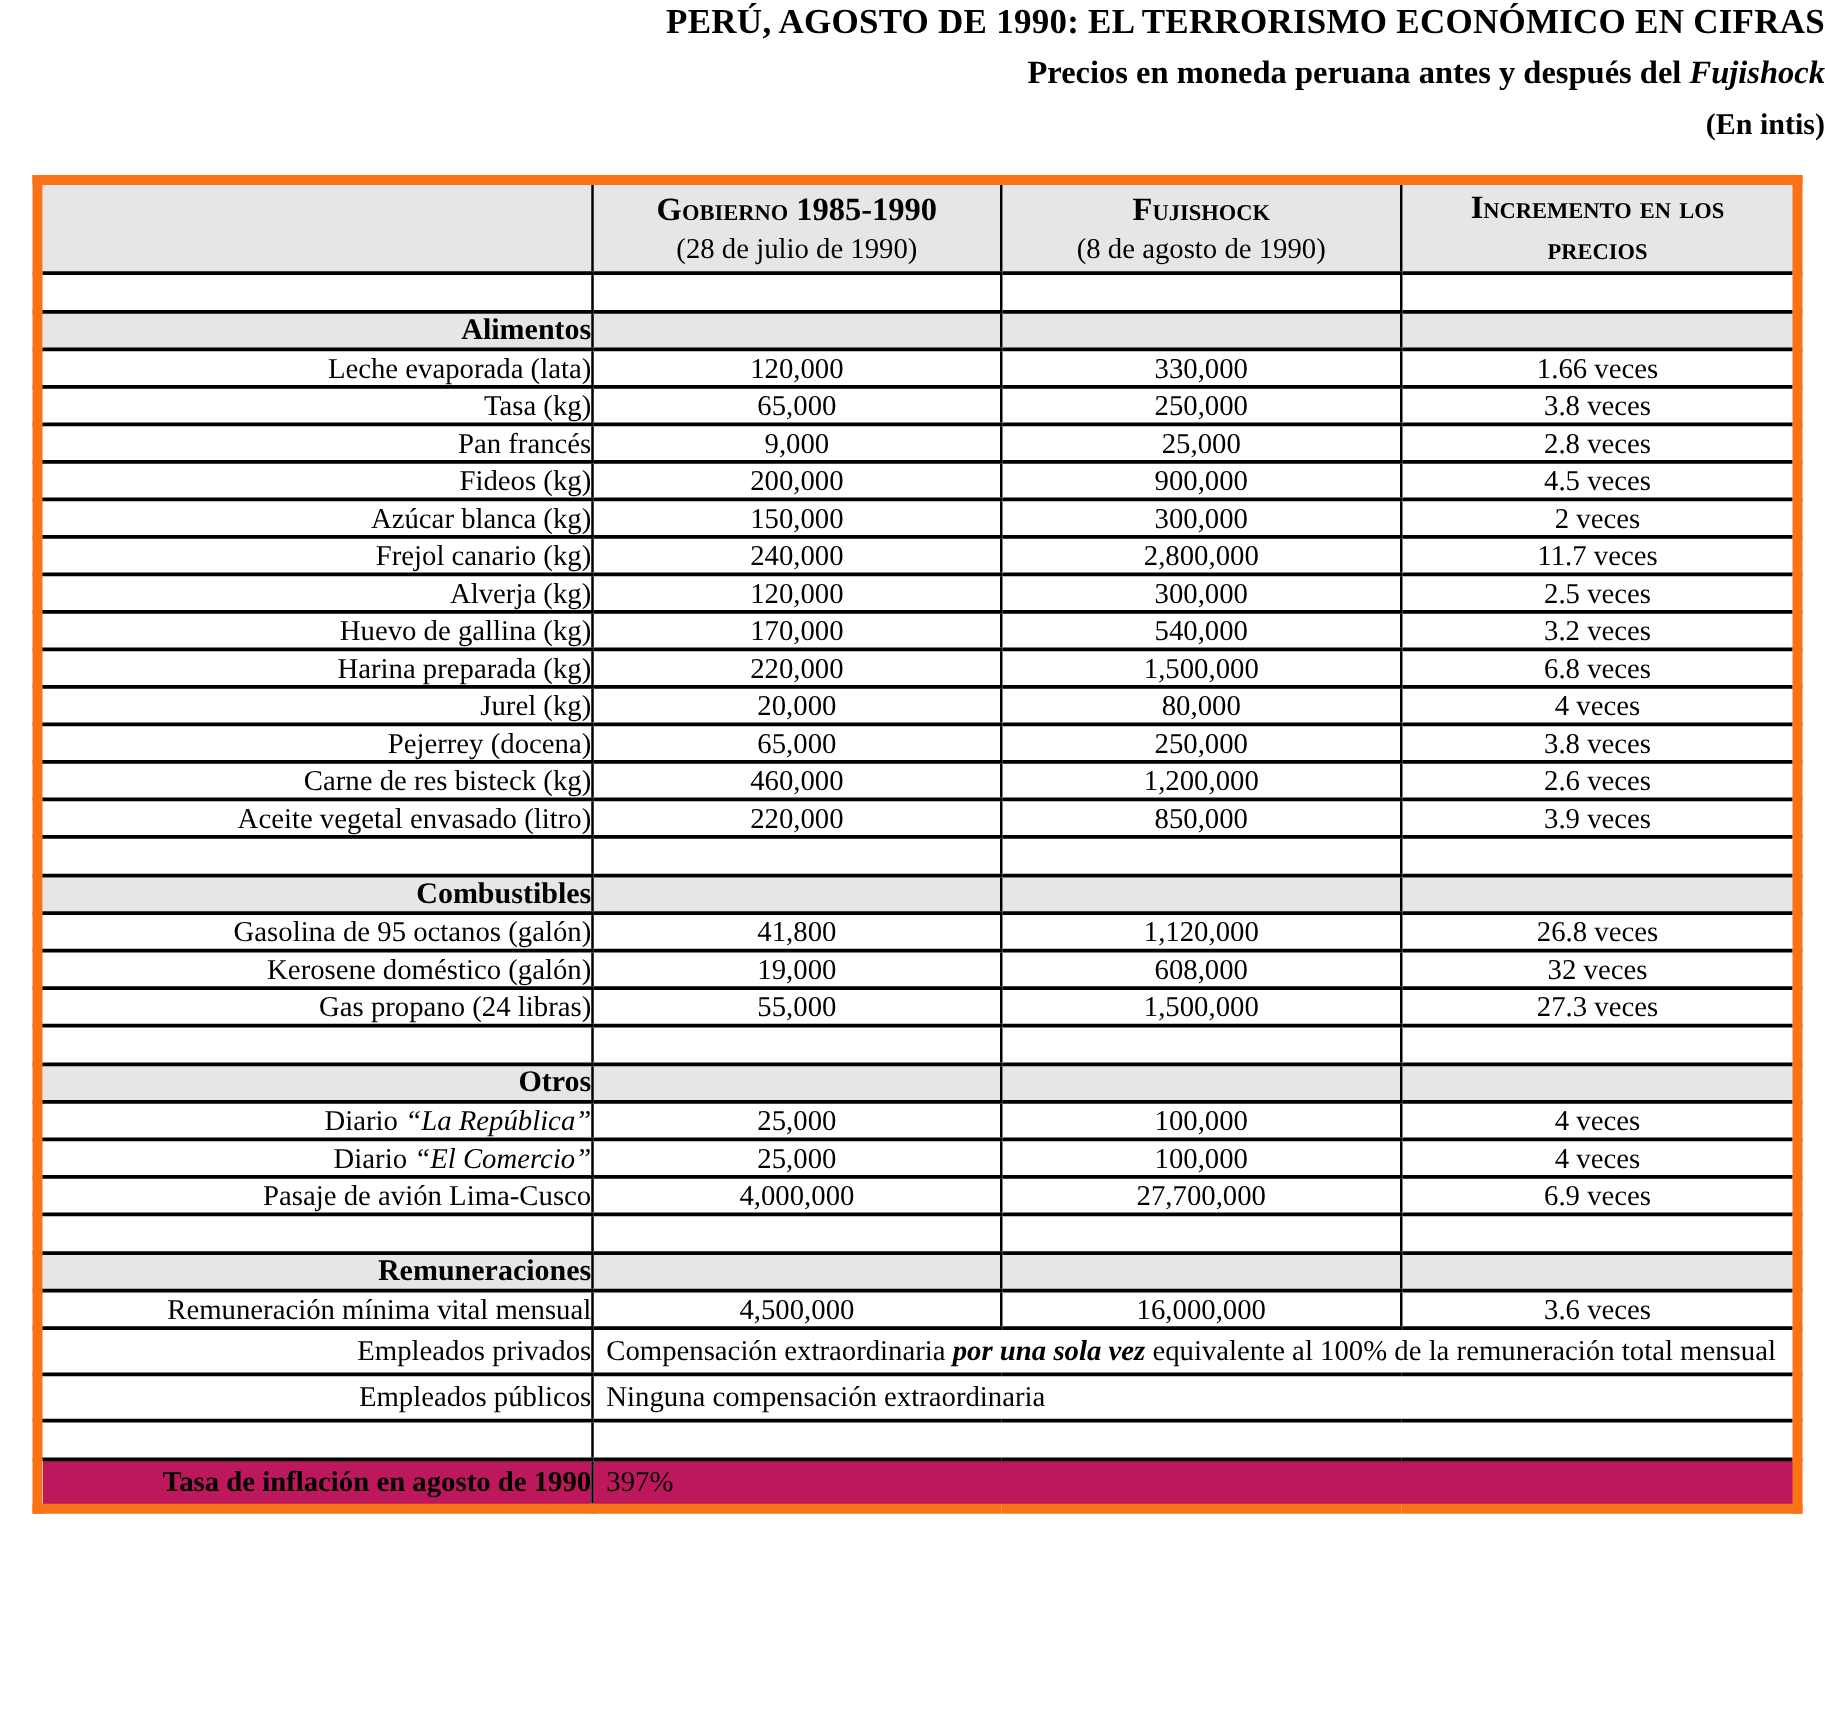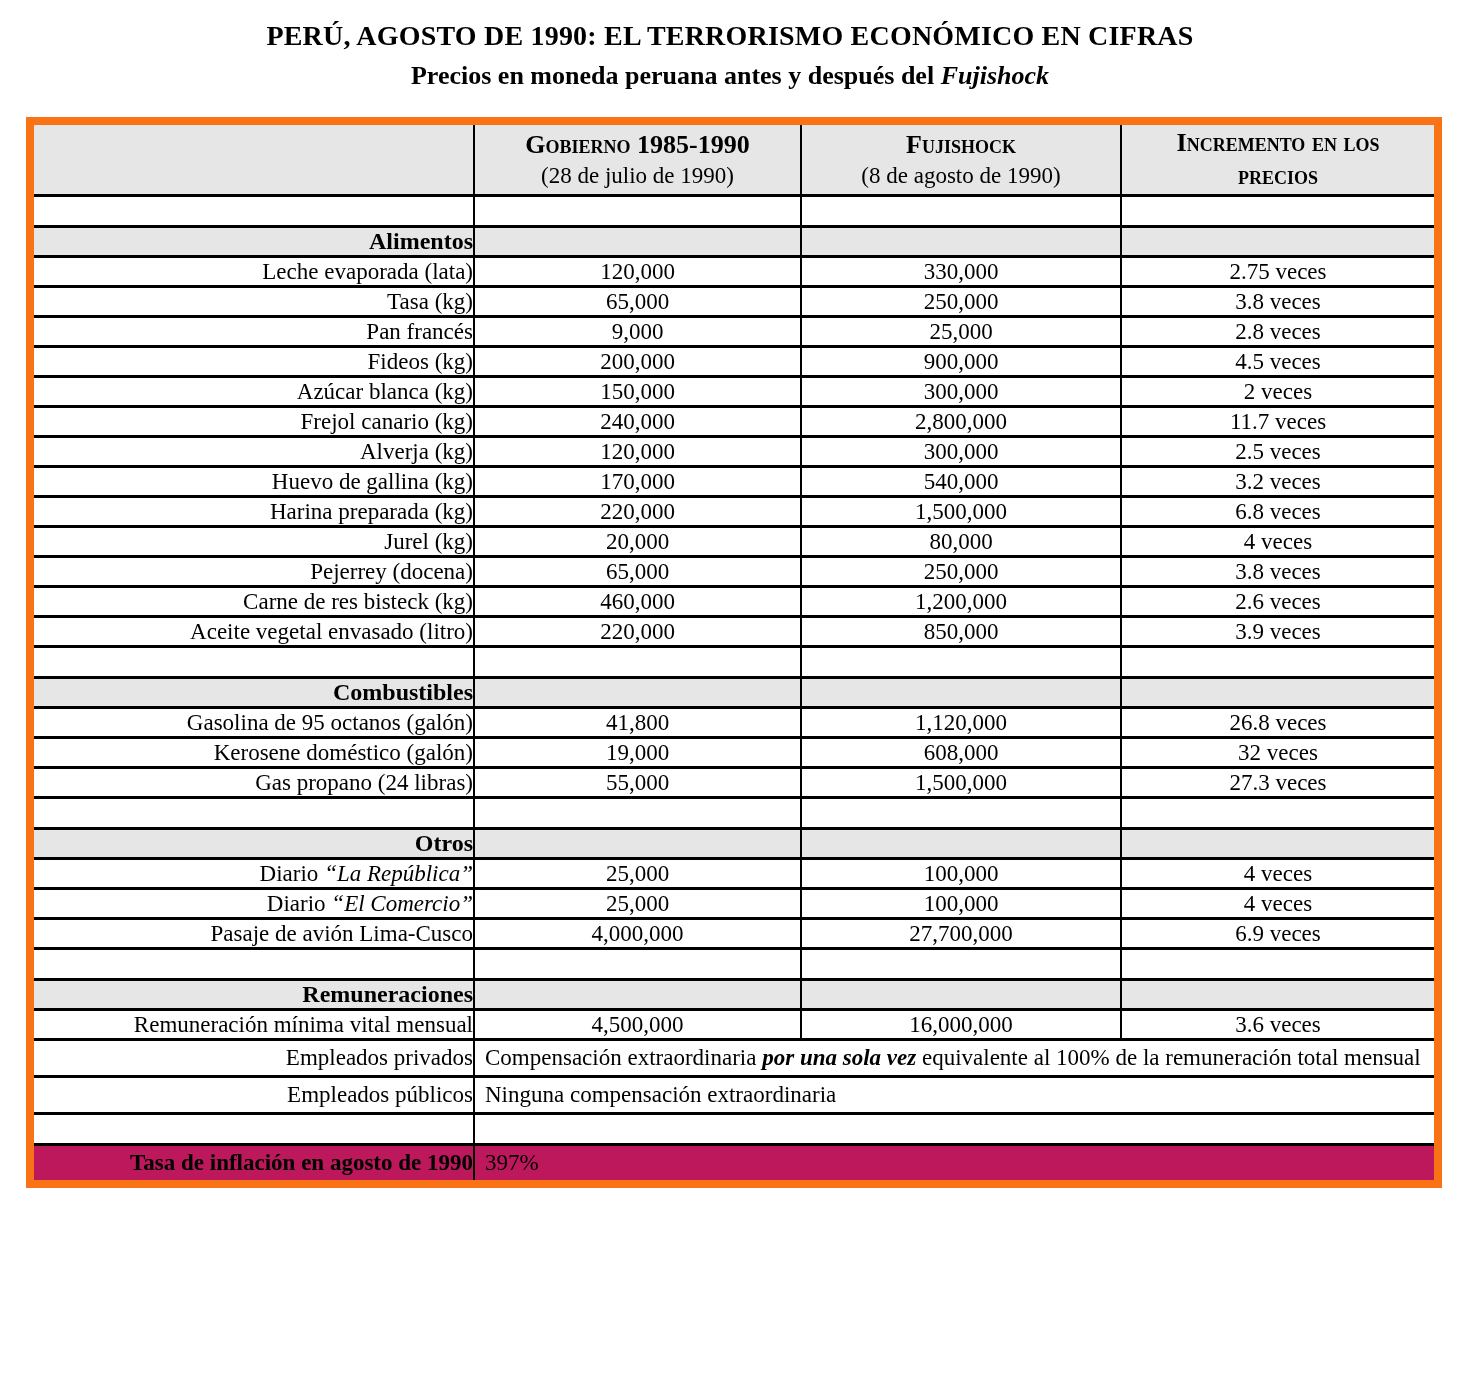--- a/index.html
+++ b/index.html
@@ -12,8 +12,7 @@
     overflow: hidden;
   }
   .titles {
-    text-align: center;
-    padding-top: 18px;
+    text-align: right;
     line-height: 1.3;
   }
   .title-main {

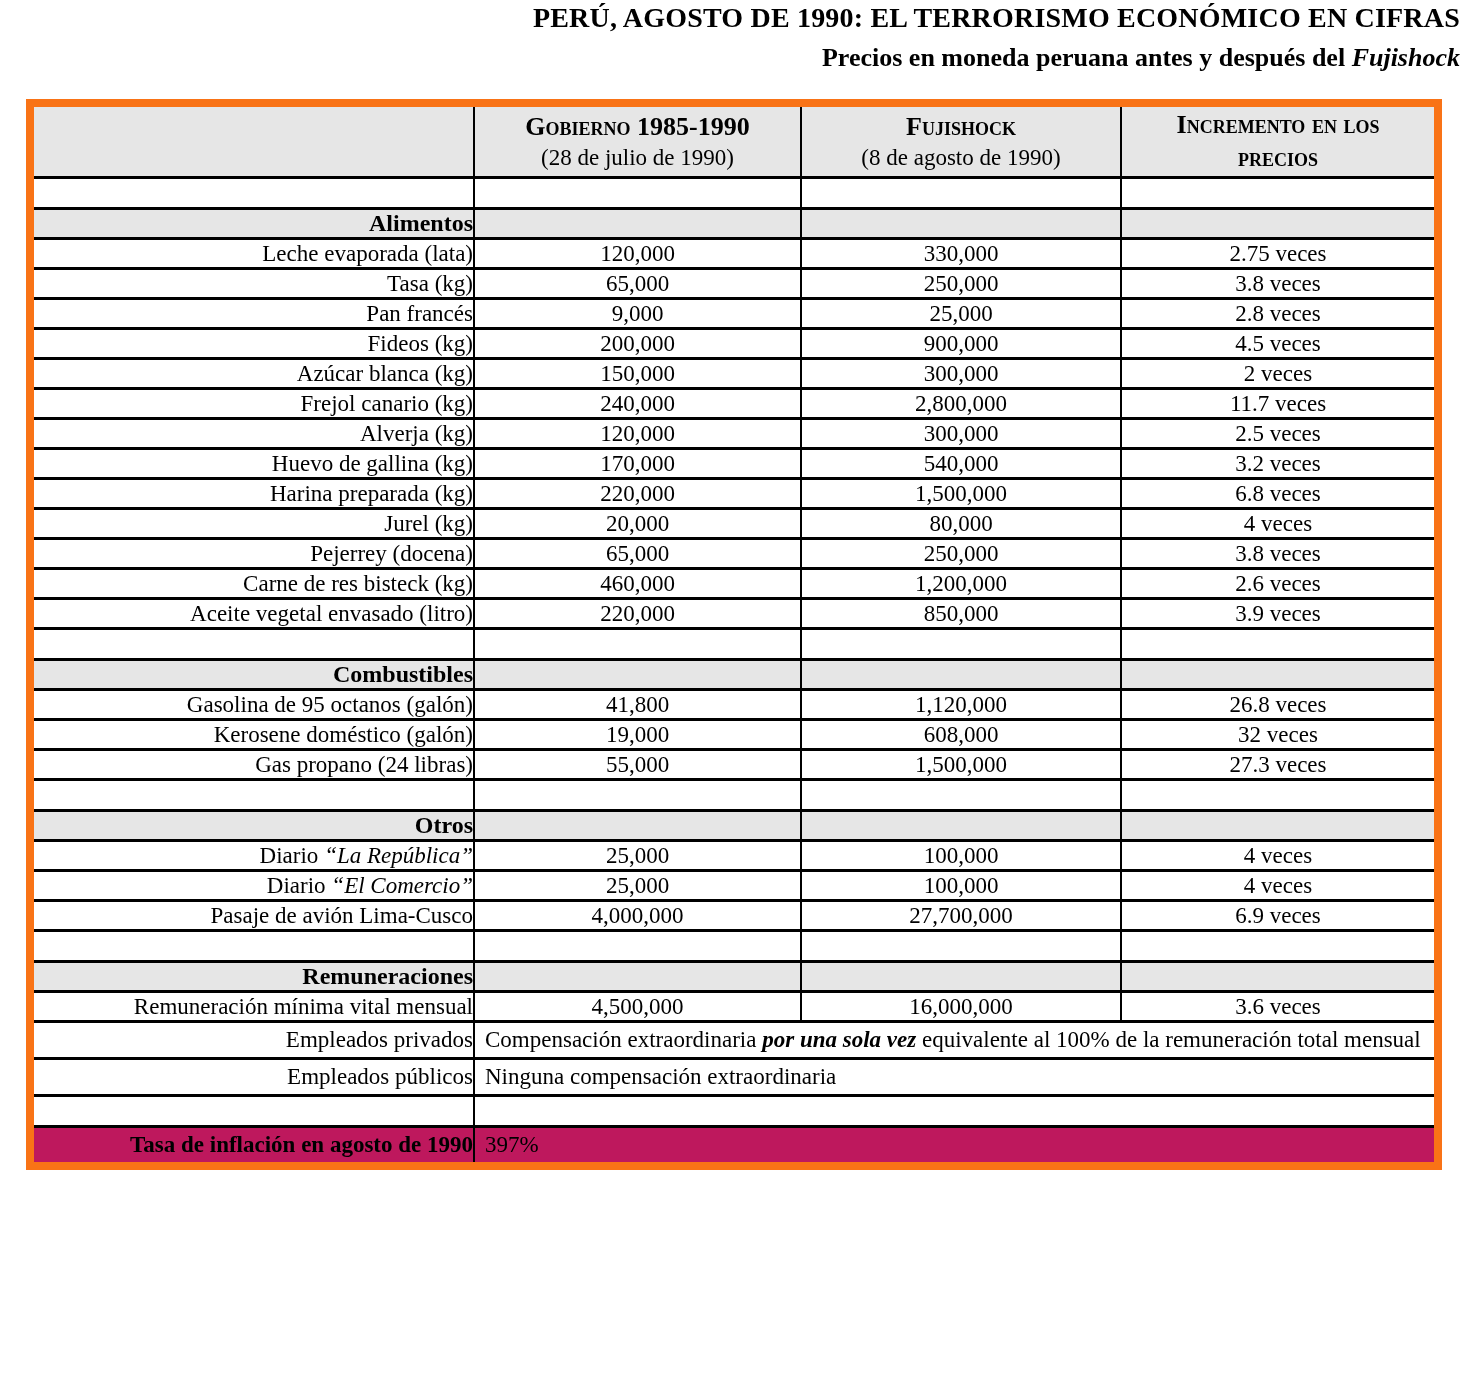--- a/index.html
+++ b/index.html
@@ -98,6 +98,7 @@
 <div class="titles">
   <div class="title-main">PERÚ, AGOSTO DE 1990: EL TERRORISMO ECONÓMICO EN CIFRAS</div>
   <div class="title-sub"><span>Precios en moneda peruana antes y después del </span><span class="it">Fujishock</span></div>
+  <div class="title-note">(En intis)</div>
 </div>
 
 <table class="price">

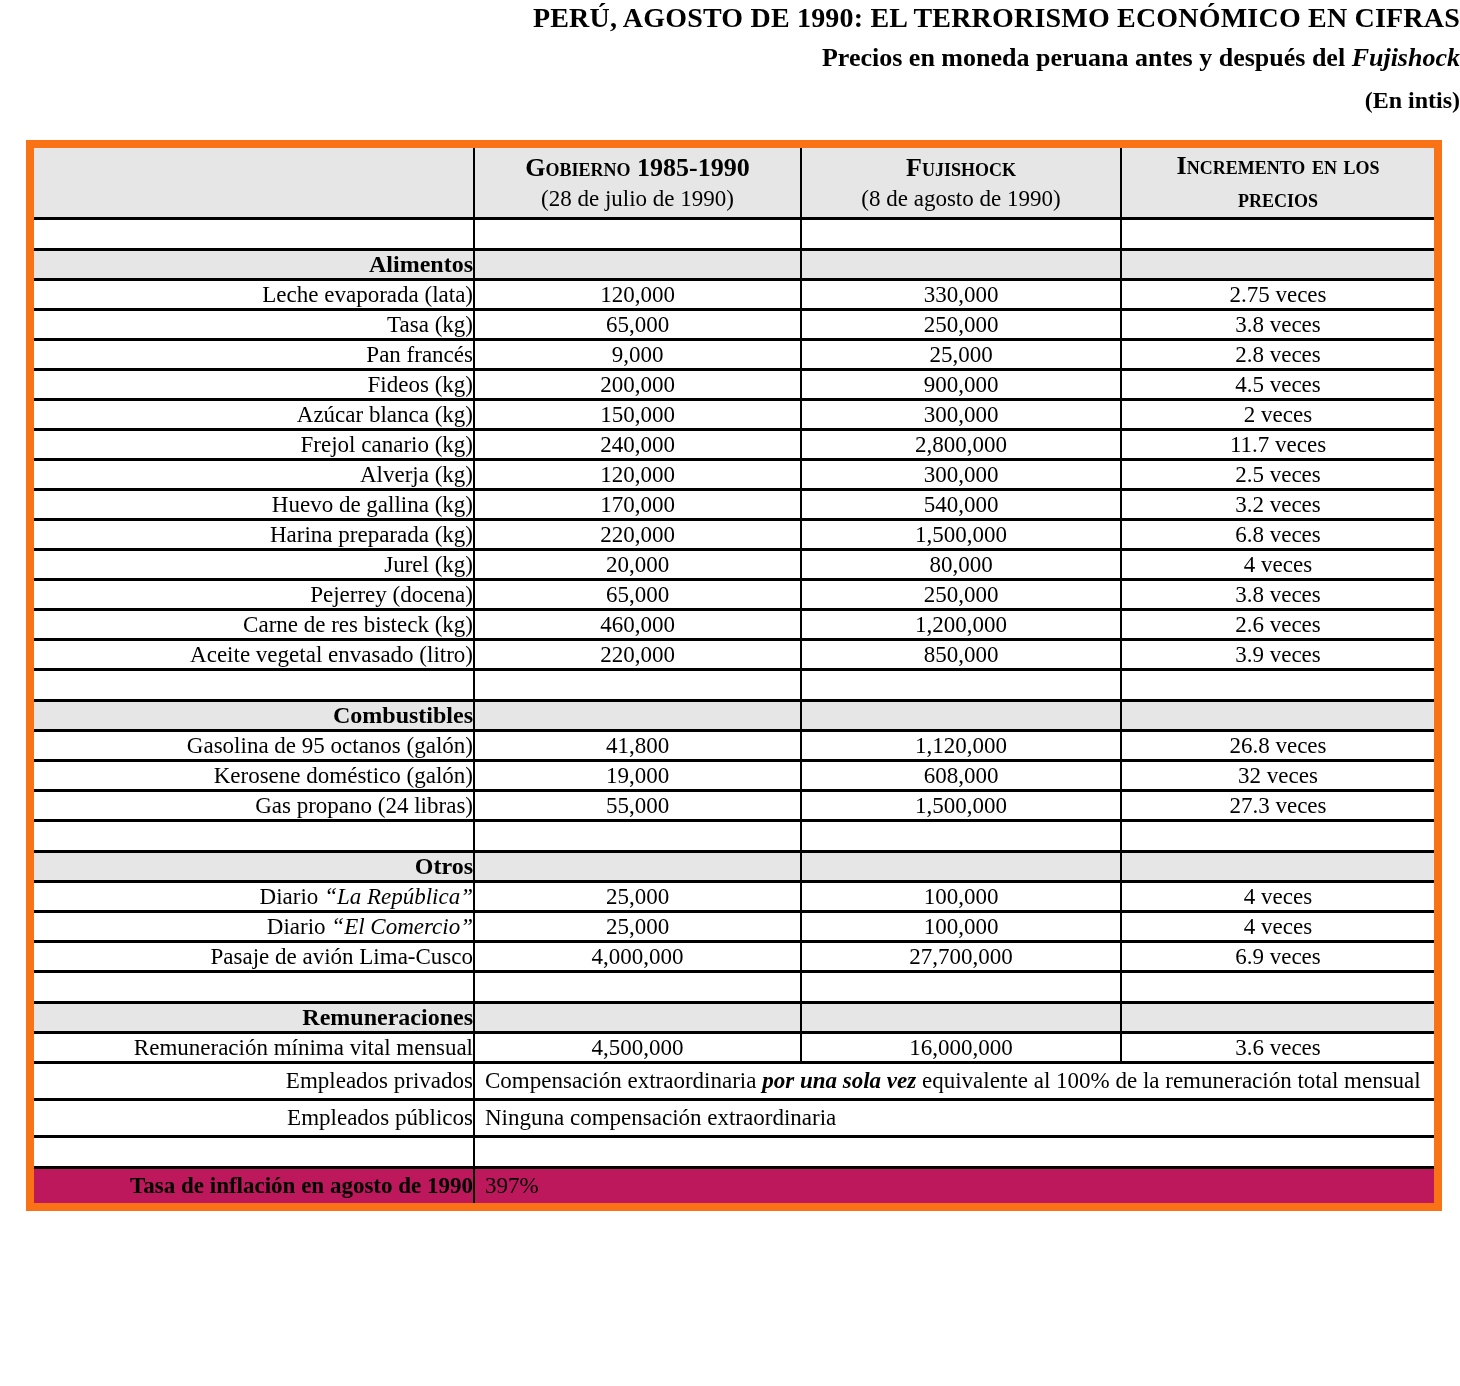--- a/index.html
+++ b/index.html
@@ -141,7 +141,7 @@
         <td class="cell-label">Leche evaporada (lata)</td>
         <td class="cell-num">120,000</td>
         <td class="cell-num">330,000</td>
-        <td class="cell-num">2.75 veces</td>
+        <td class="cell-num">1.66 veces</td>
       </tr>
       <tr class="row-data">
         <td class="cell-label">Tasa (kg)</td>

